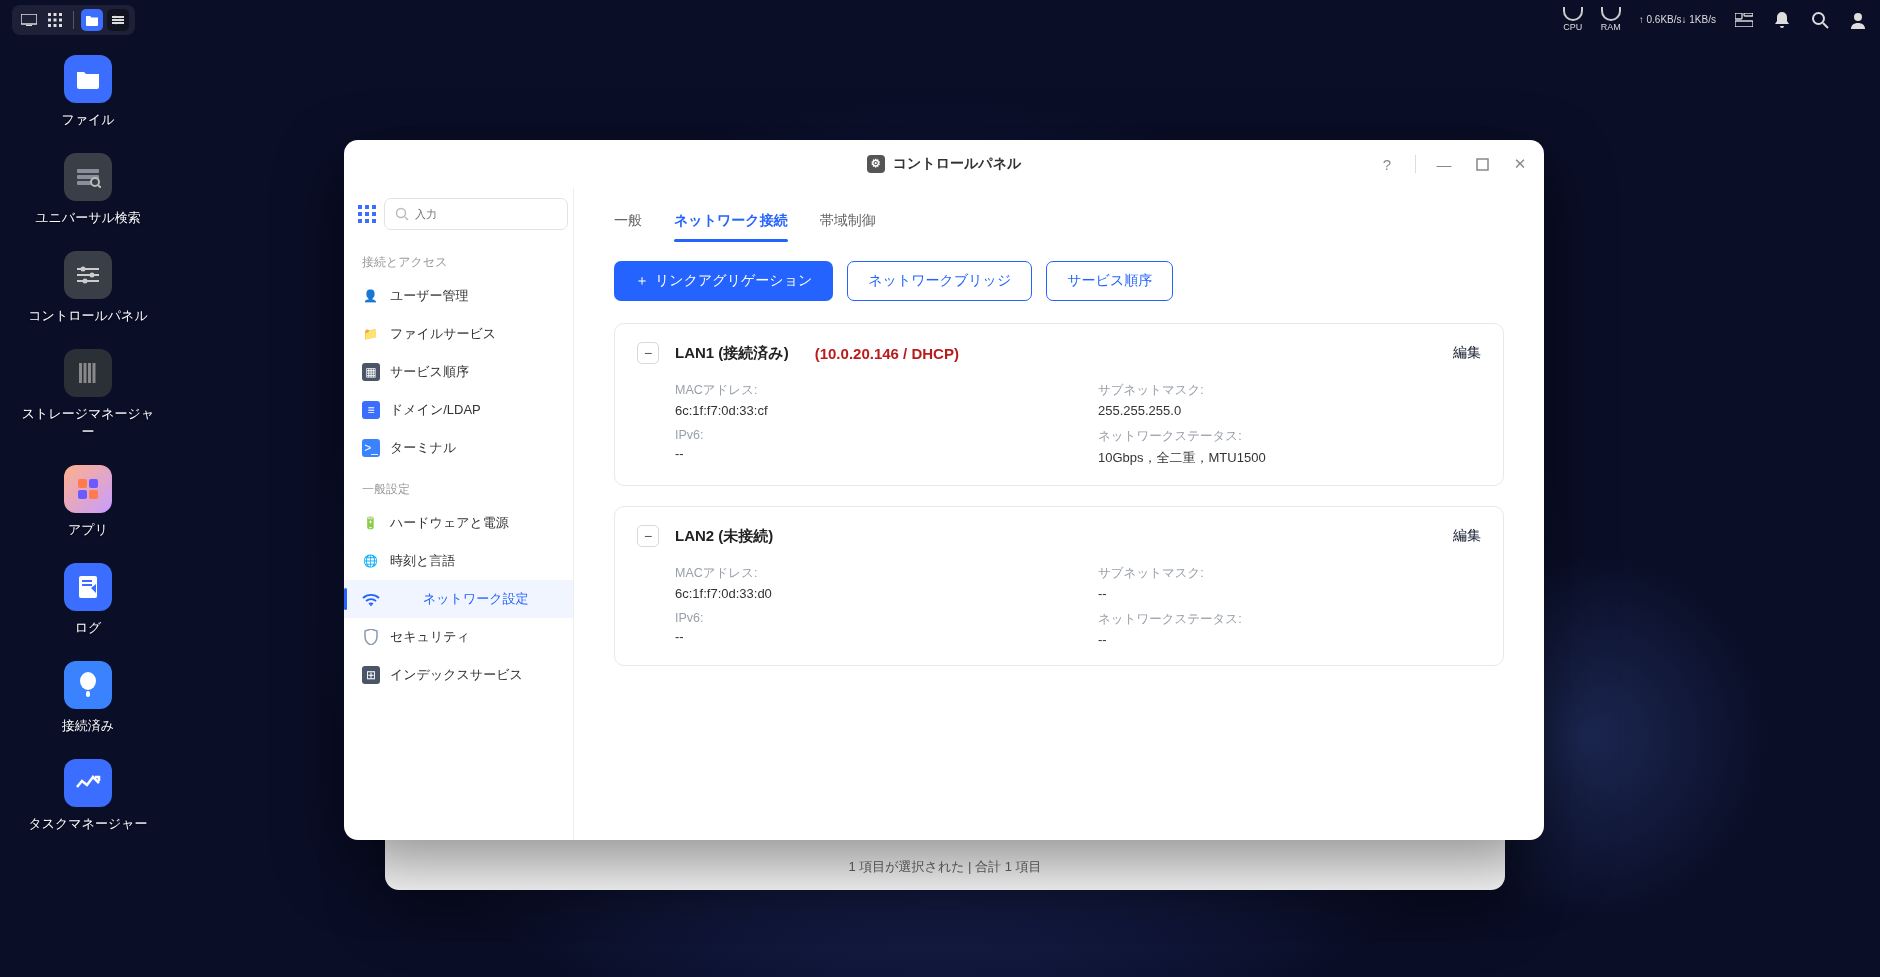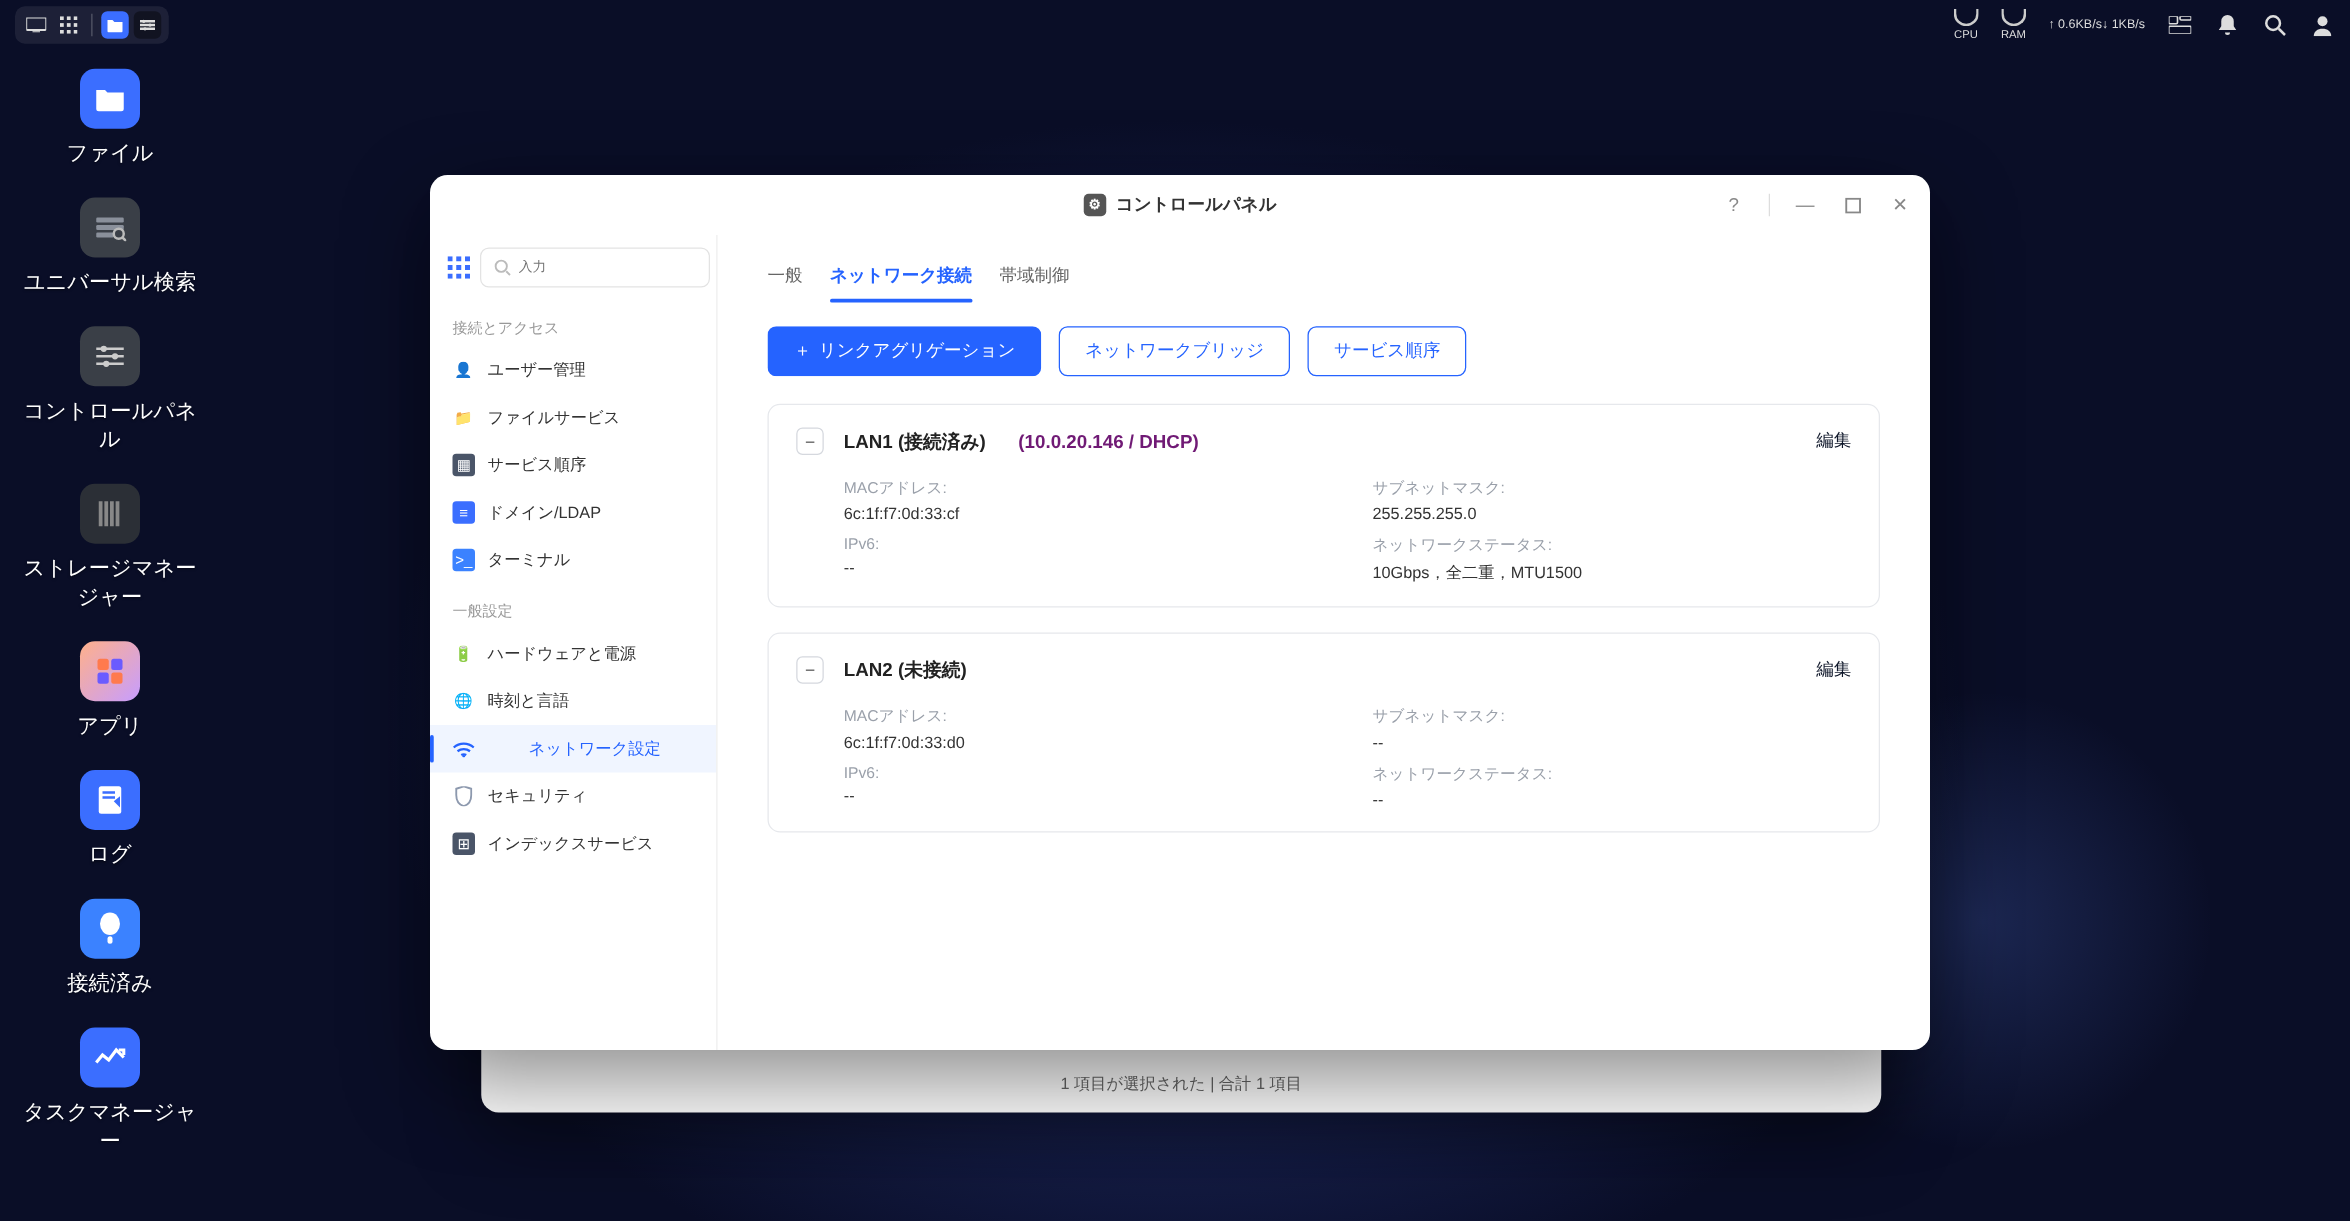--- a/index.html
+++ b/index.html
@@ -23,7 +23,7 @@
 .desktop-icons { position:absolute; top:55px; left:18px; display:flex; flex-direction:column; gap:24px; z-index:5;}
 .dicon { width:140px; display:flex; flex-direction:column; align-items:center; gap:8px; cursor:pointer; }
 .dicon-img { width:48px; height:48px; border-radius:12px; display:flex; align-items:center; justify-content:center; font-size:24px;}
-.dicon-label { color:#fff; font-size:17px; text-align:center; text-shadow:0 1px 2px rgba(0,0,0,.5); }
+.dicon-label { color:#fff; font-size:13px; text-align:center; text-shadow:0 1px 2px rgba(0,0,0,.5); }
 
 .window-back { position:absolute; left:385px; top:170px; width:1120px; height:720px; background:#fff; border-radius:14px; box-shadow:0 20px 60px rgba(0,0,0,.4); z-index:10;}
 .window-back .wb-right { position:absolute; right:0; top:20px; bottom:0; width:40px; display:flex; flex-direction:column; align-items:center; gap:30px; padding-top:10px;}

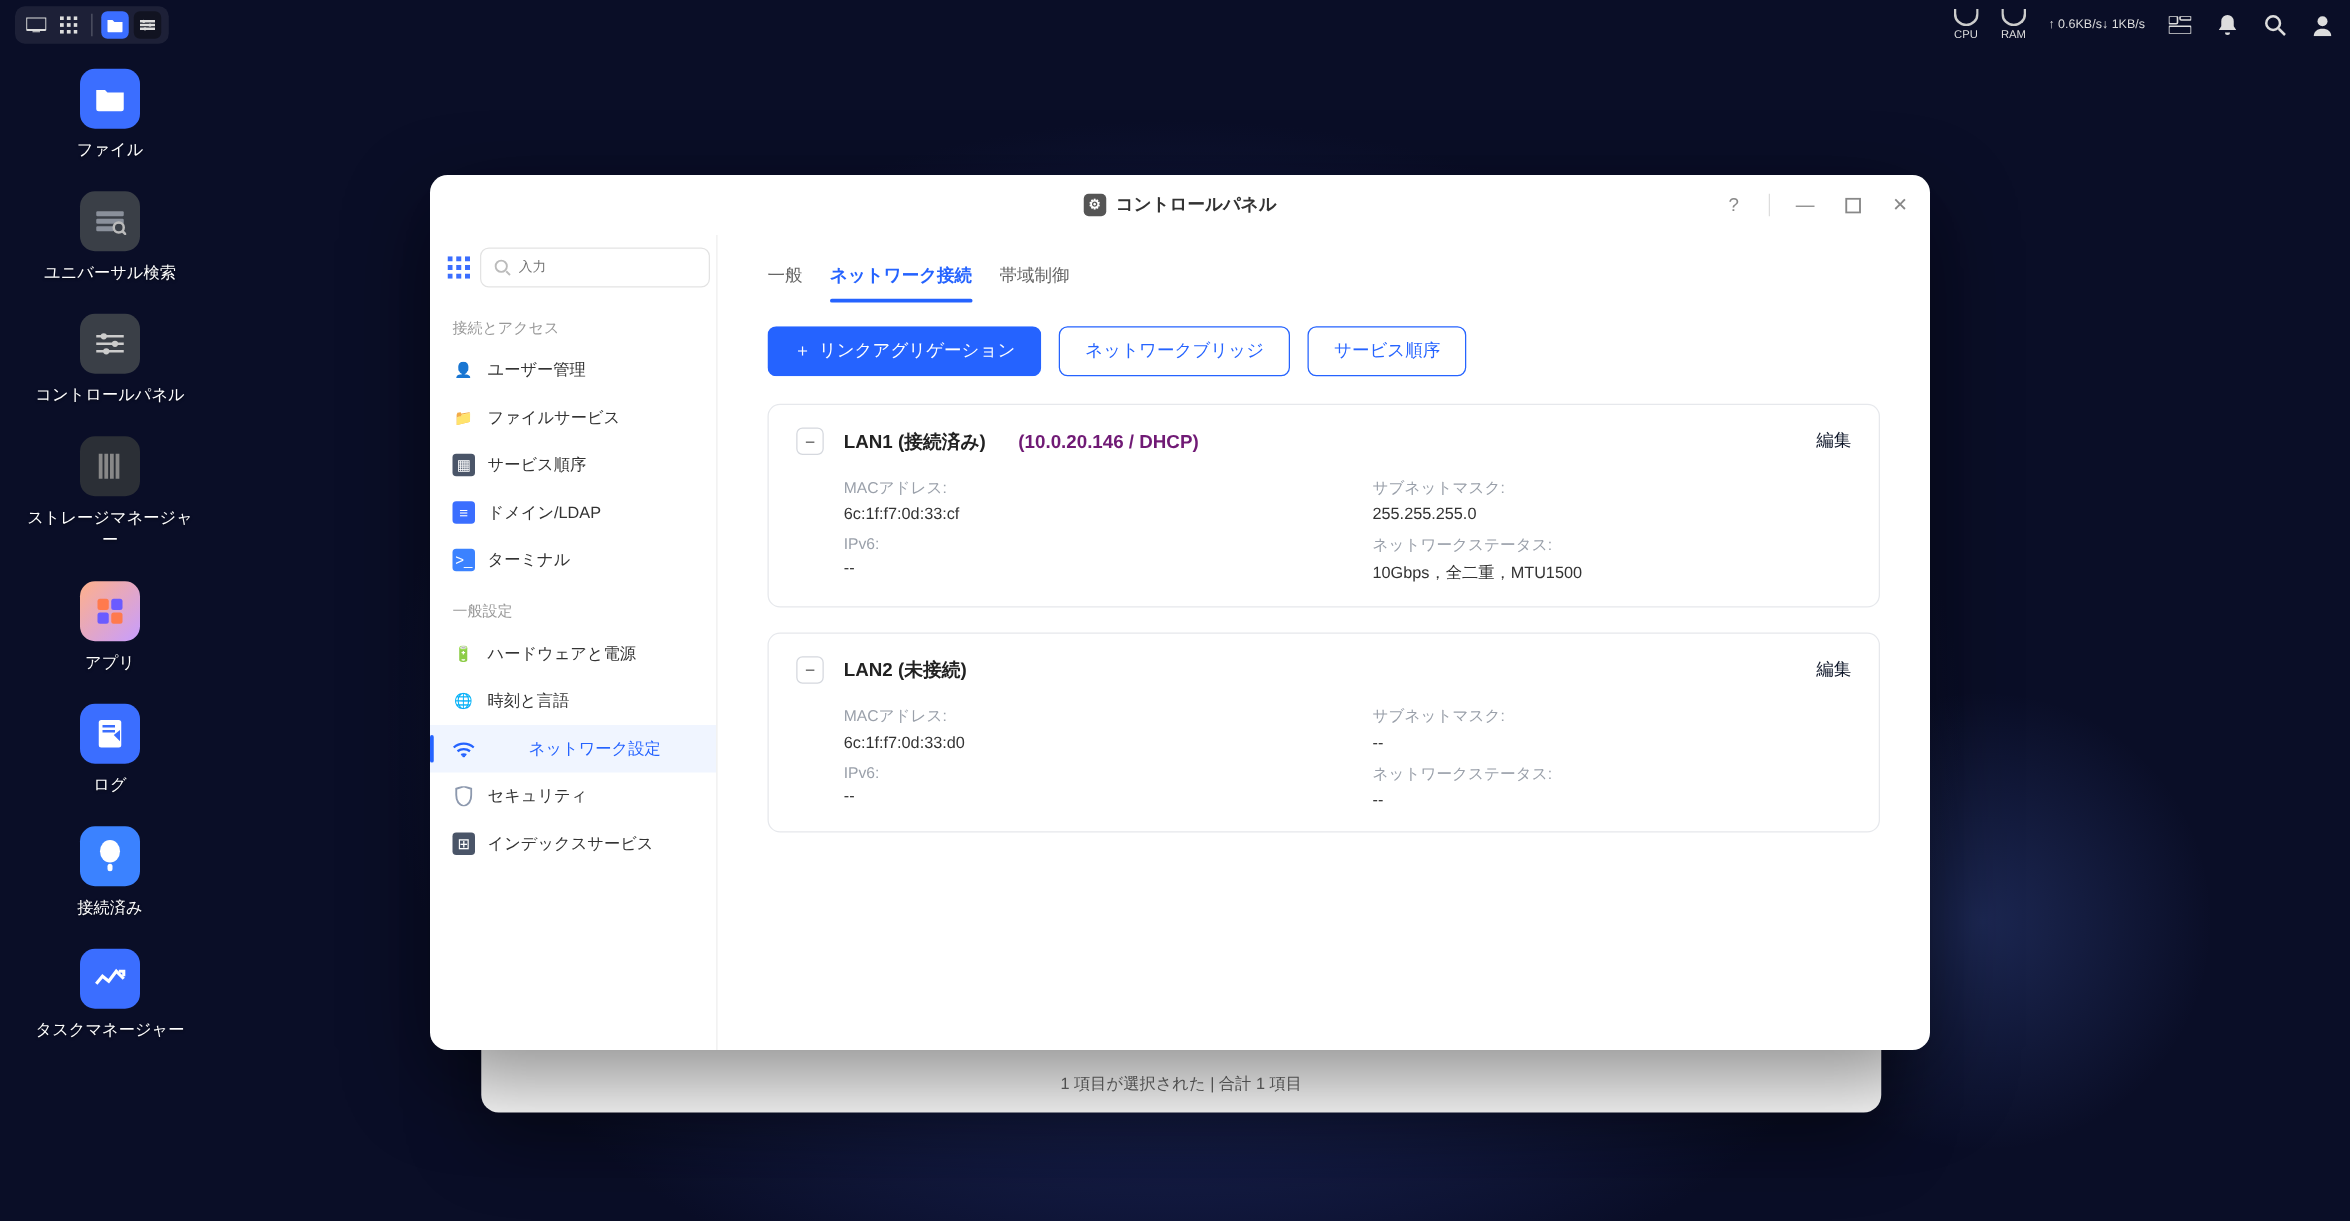--- a/index.html
+++ b/index.html
@@ -52,7 +52,7 @@
 .sb-iicon { width:18px; height:18px; border-radius:4px; display:flex; align-items:center; justify-content:center; font-size:12px; flex:none;}
 
 .main { flex:1; padding:18px 40px 24px; overflow:auto;}
-.tabs { display:flex; gap:22px; border-bottom:1px solid transparent; margin-bottom:18px;}
+.tabs { display:flex; gap:32px; border-bottom:1px solid transparent; margin-bottom:18px;}
 .tab { padding:6px 0 12px; font-size:14px; color:#666; cursor:pointer; position:relative;}
 .tab.active { color:#2563ff; font-weight:600;}
 .tab.active::after { content:""; position:absolute; left:0; right:0; bottom:0; height:3px; background:#2563ff; border-radius:2px;}

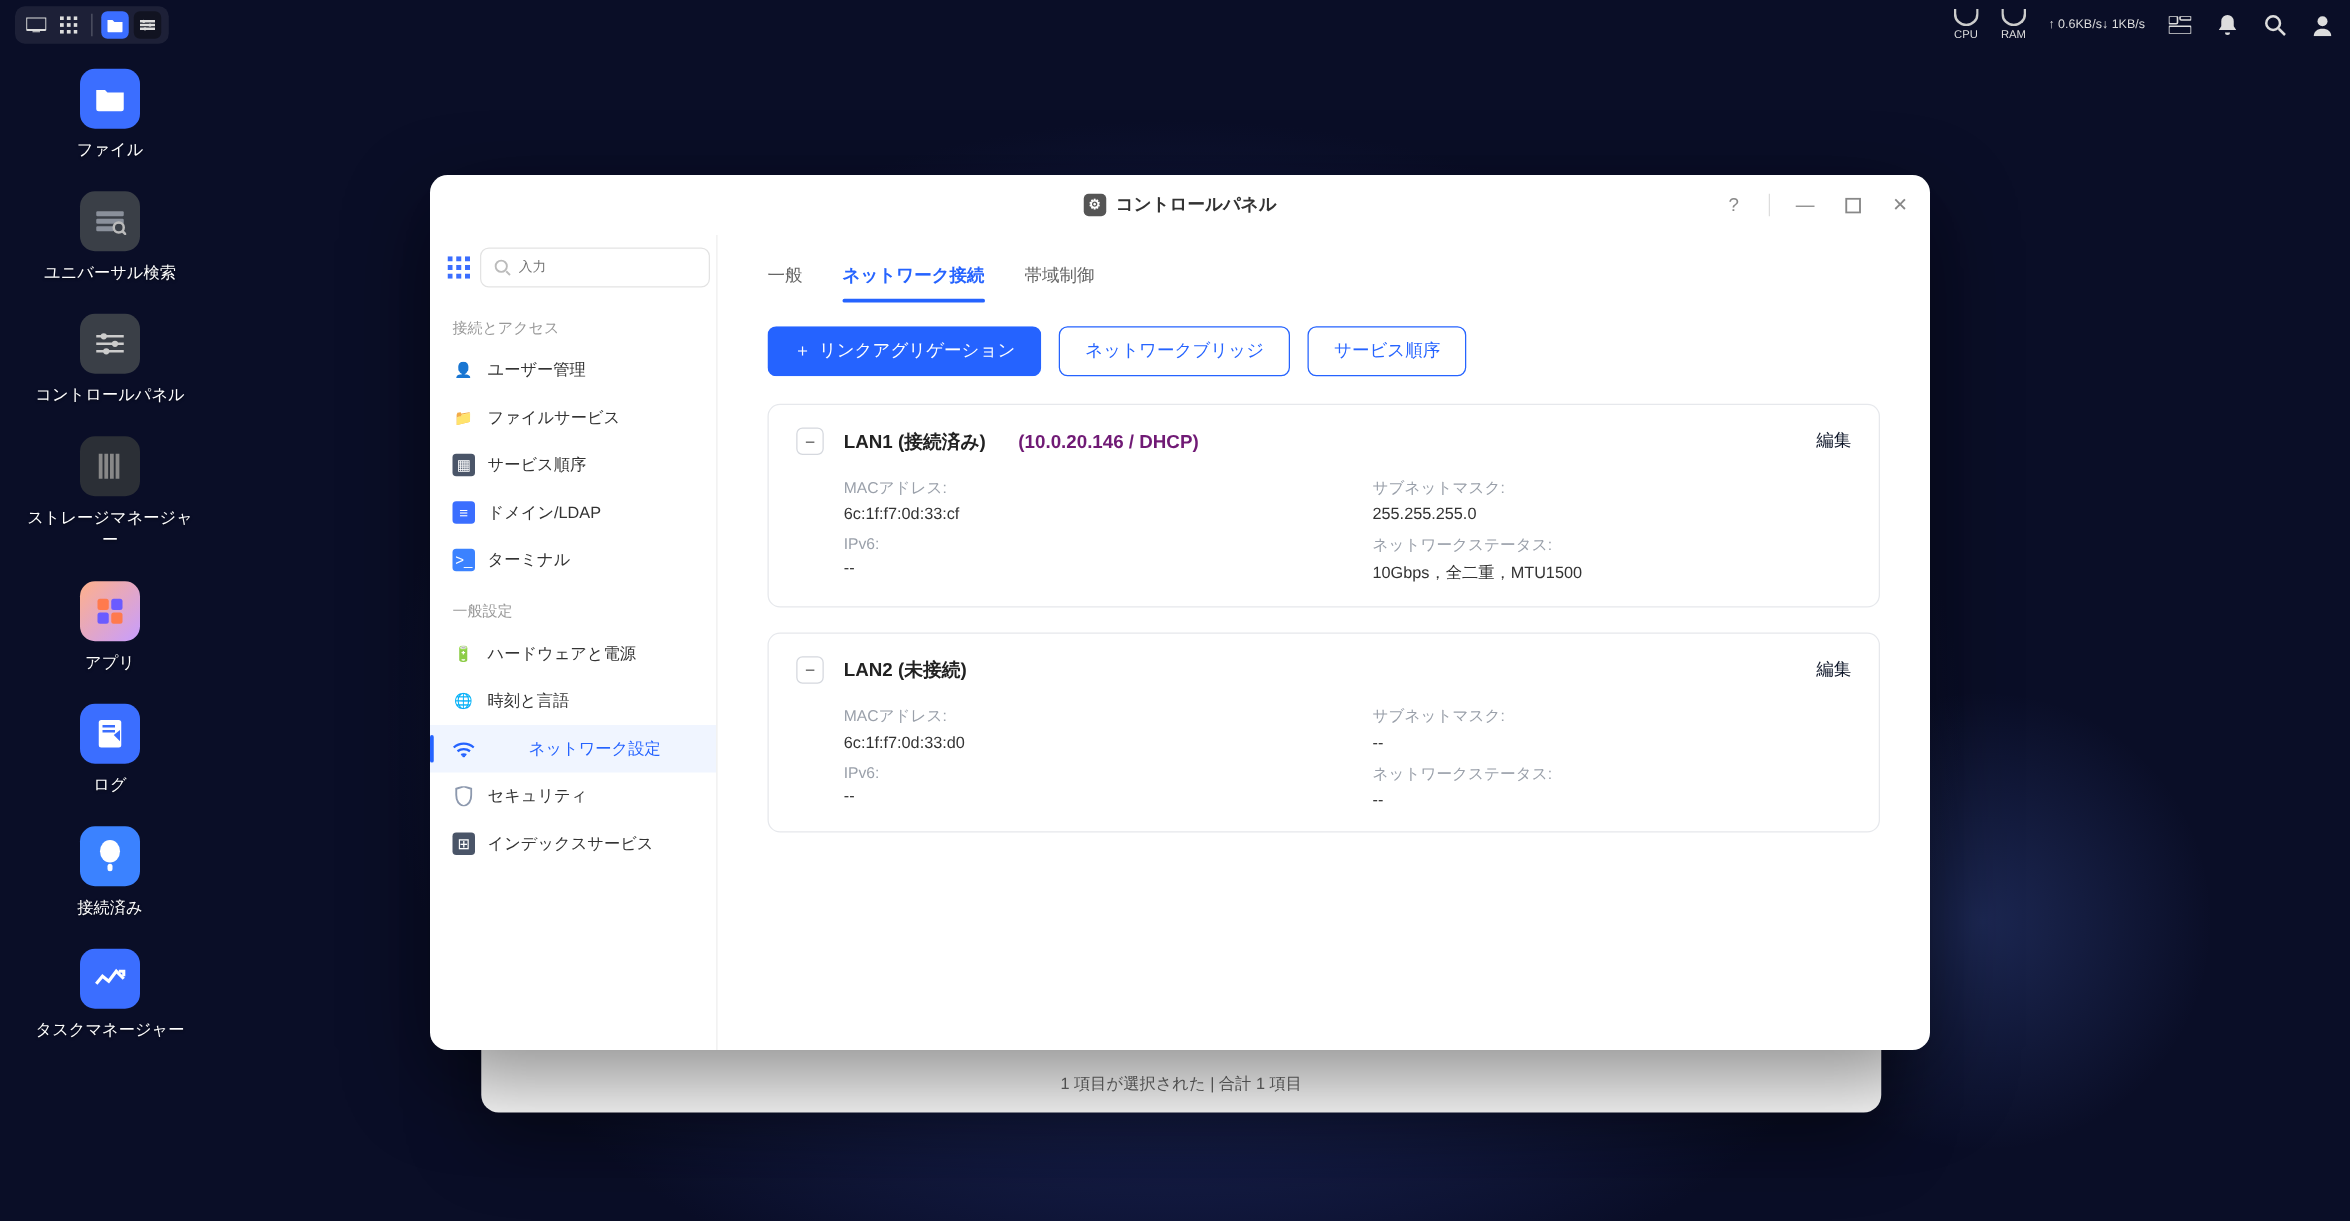--- a/index.html
+++ b/index.html
@@ -66,7 +66,7 @@
 .card-head { display:flex; align-items:center; gap:16px;}
 .collapse-btn { width:22px; height:22px; border:1px solid #d5d8de; border-radius:5px; display:flex; align-items:center; justify-content:center; color:#555; cursor:pointer; font-size:14px; line-height:1;}
 .card-title { font-size:15px; font-weight:700; color:#222;}
-.card-sub { font-size:15px; font-weight:700; color:#701a75; margin-left:10px;}
+.card-sub { font-size:15px; font-weight:700; color:#b91c1c; margin-left:10px;}
 .card-edit { margin-left:auto; color:#0f172a; font-size:14px; cursor:pointer;}
 .card-body { display:grid; grid-template-columns:1fr 1fr; gap:10px 40px; margin-top:18px; padding-left:38px;}
 .field-label { font-size:12.5px; color:#9aa0aa; margin-bottom:4px;}

